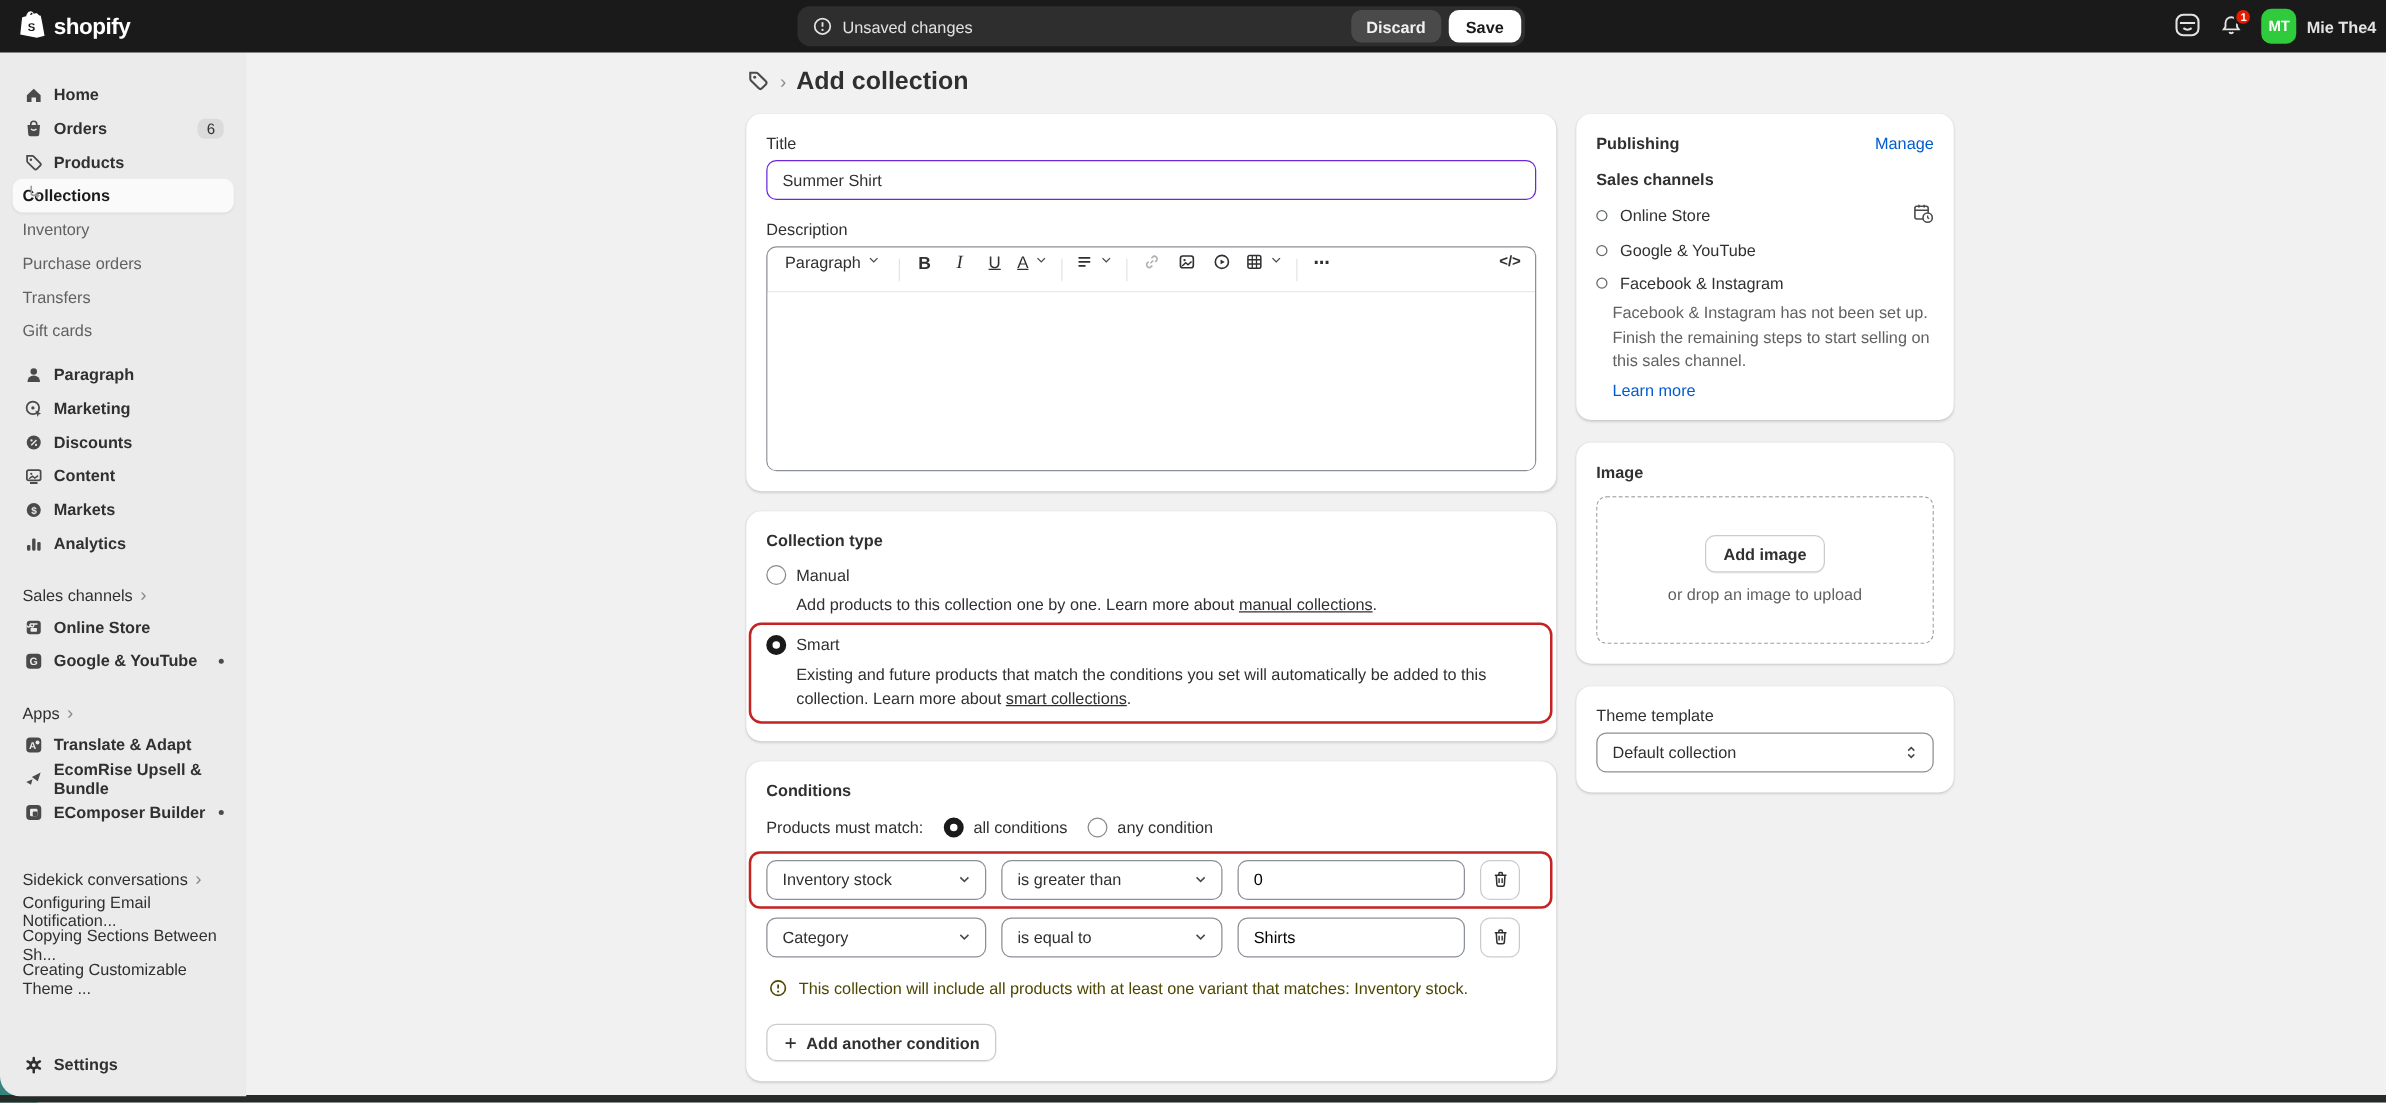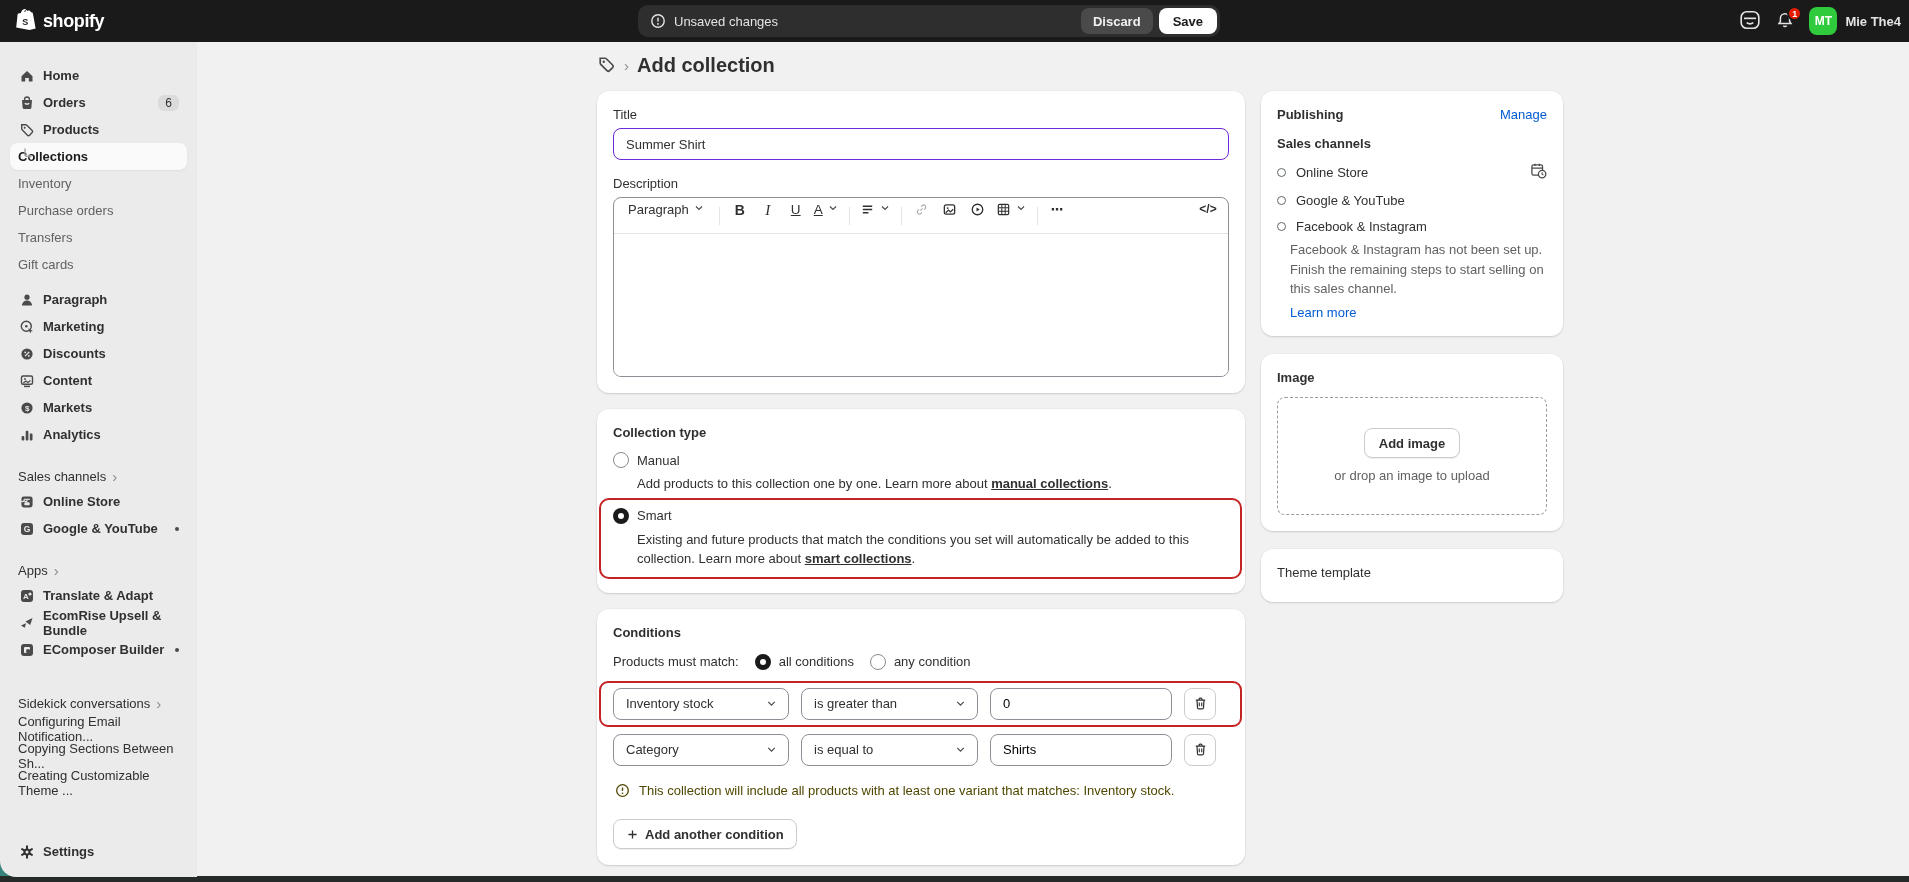--- a/index.html
+++ b/index.html
@@ -76,7 +76,7 @@
   .radio.checked { border:5px solid #1a1a1a; }
   .opt-row { display:flex; align-items:center; gap:8px; margin-top:12px; }
   .opt-desc { margin:6px 0 2px 24px; color:#303030; line-height:1.5; }
-  .opt-desc a { color:#303030;font-weight:bold; }
+  .opt-desc a { color:#303030; }
   .smart-wrap { position:relative; margin-top:14px; padding-bottom:6px; }
   .annotation { position:absolute; border:2px solid #c42323; border-radius:10px; pointer-events:none; z-index:5; }
   .ann-smart { top:-10px; left:-14px; right:-13px; bottom:-2px; }

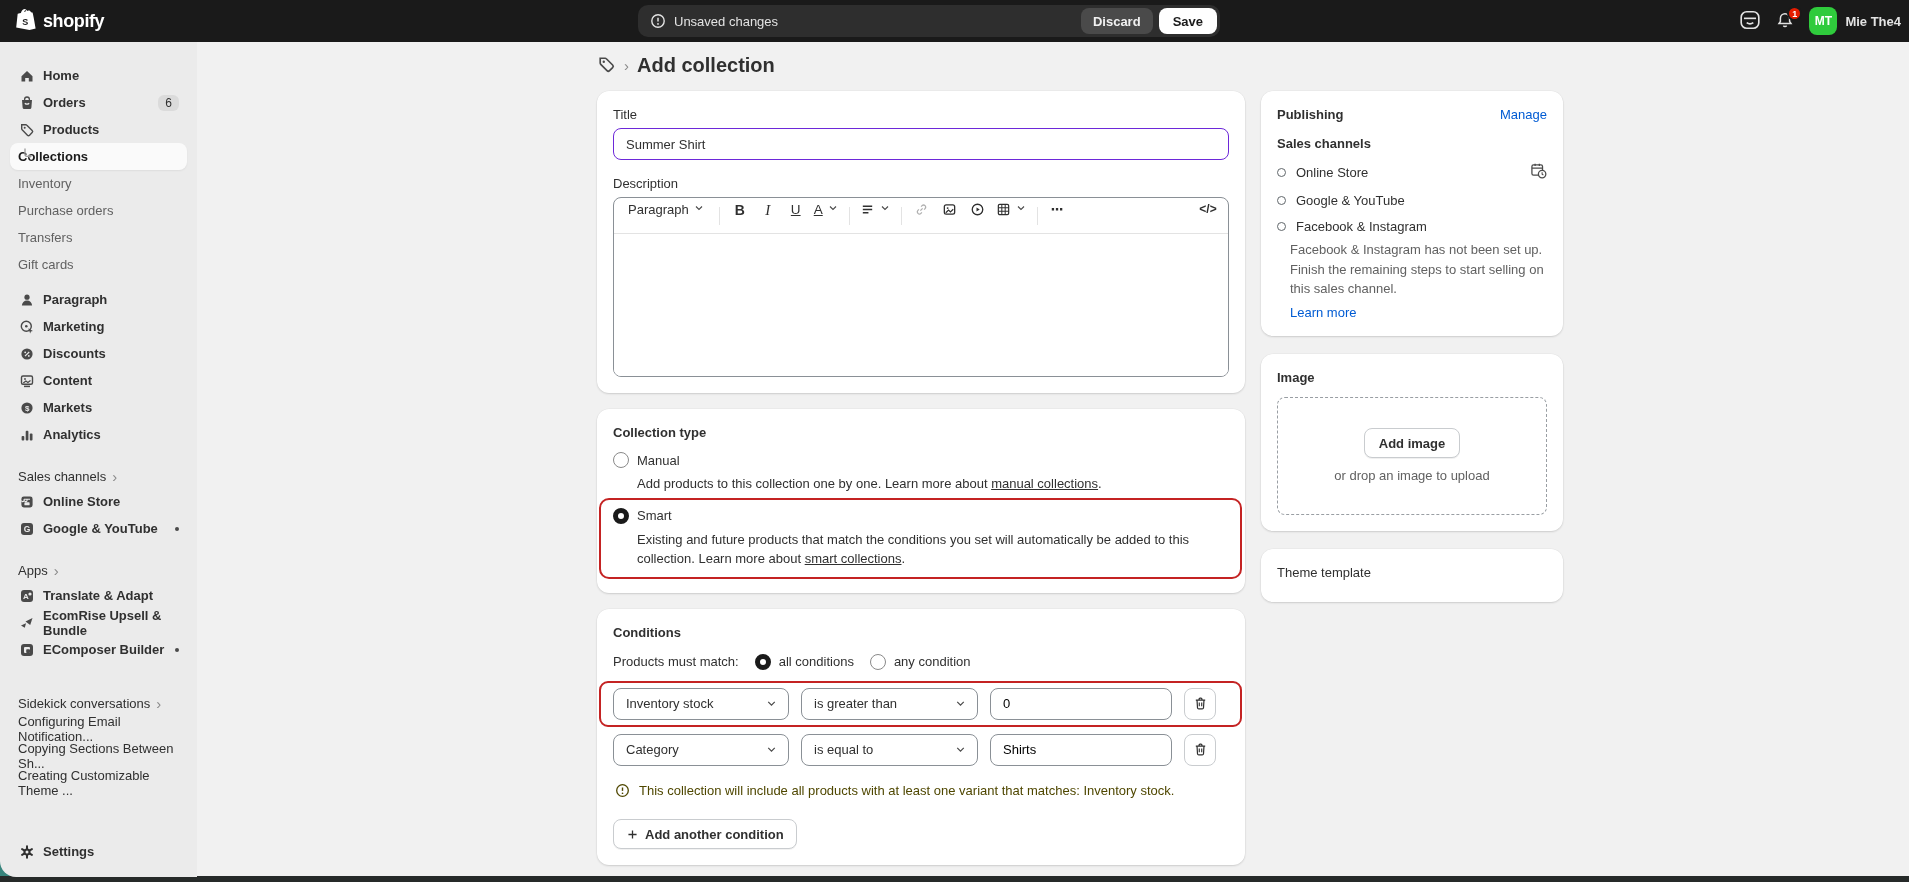--- a/index.html
+++ b/index.html
@@ -593,6 +593,12 @@
 
         <div class="card">
           <label class="field-label">Theme template</label>
+          <div class="select theme-select">
+            <span>Default collection</span>
+            <svg width="14" height="14" viewBox="0 0 16 16">
+                <path d="M5.2 6.3L8 3.6l2.8 2.7M5.2 9.7L8 12.4l2.8-2.7" stroke="#4a4a4a" stroke-width="1.4" fill="none"></path>
+              </svg>
+          </div>
         </div>
       </div>
     </div>

